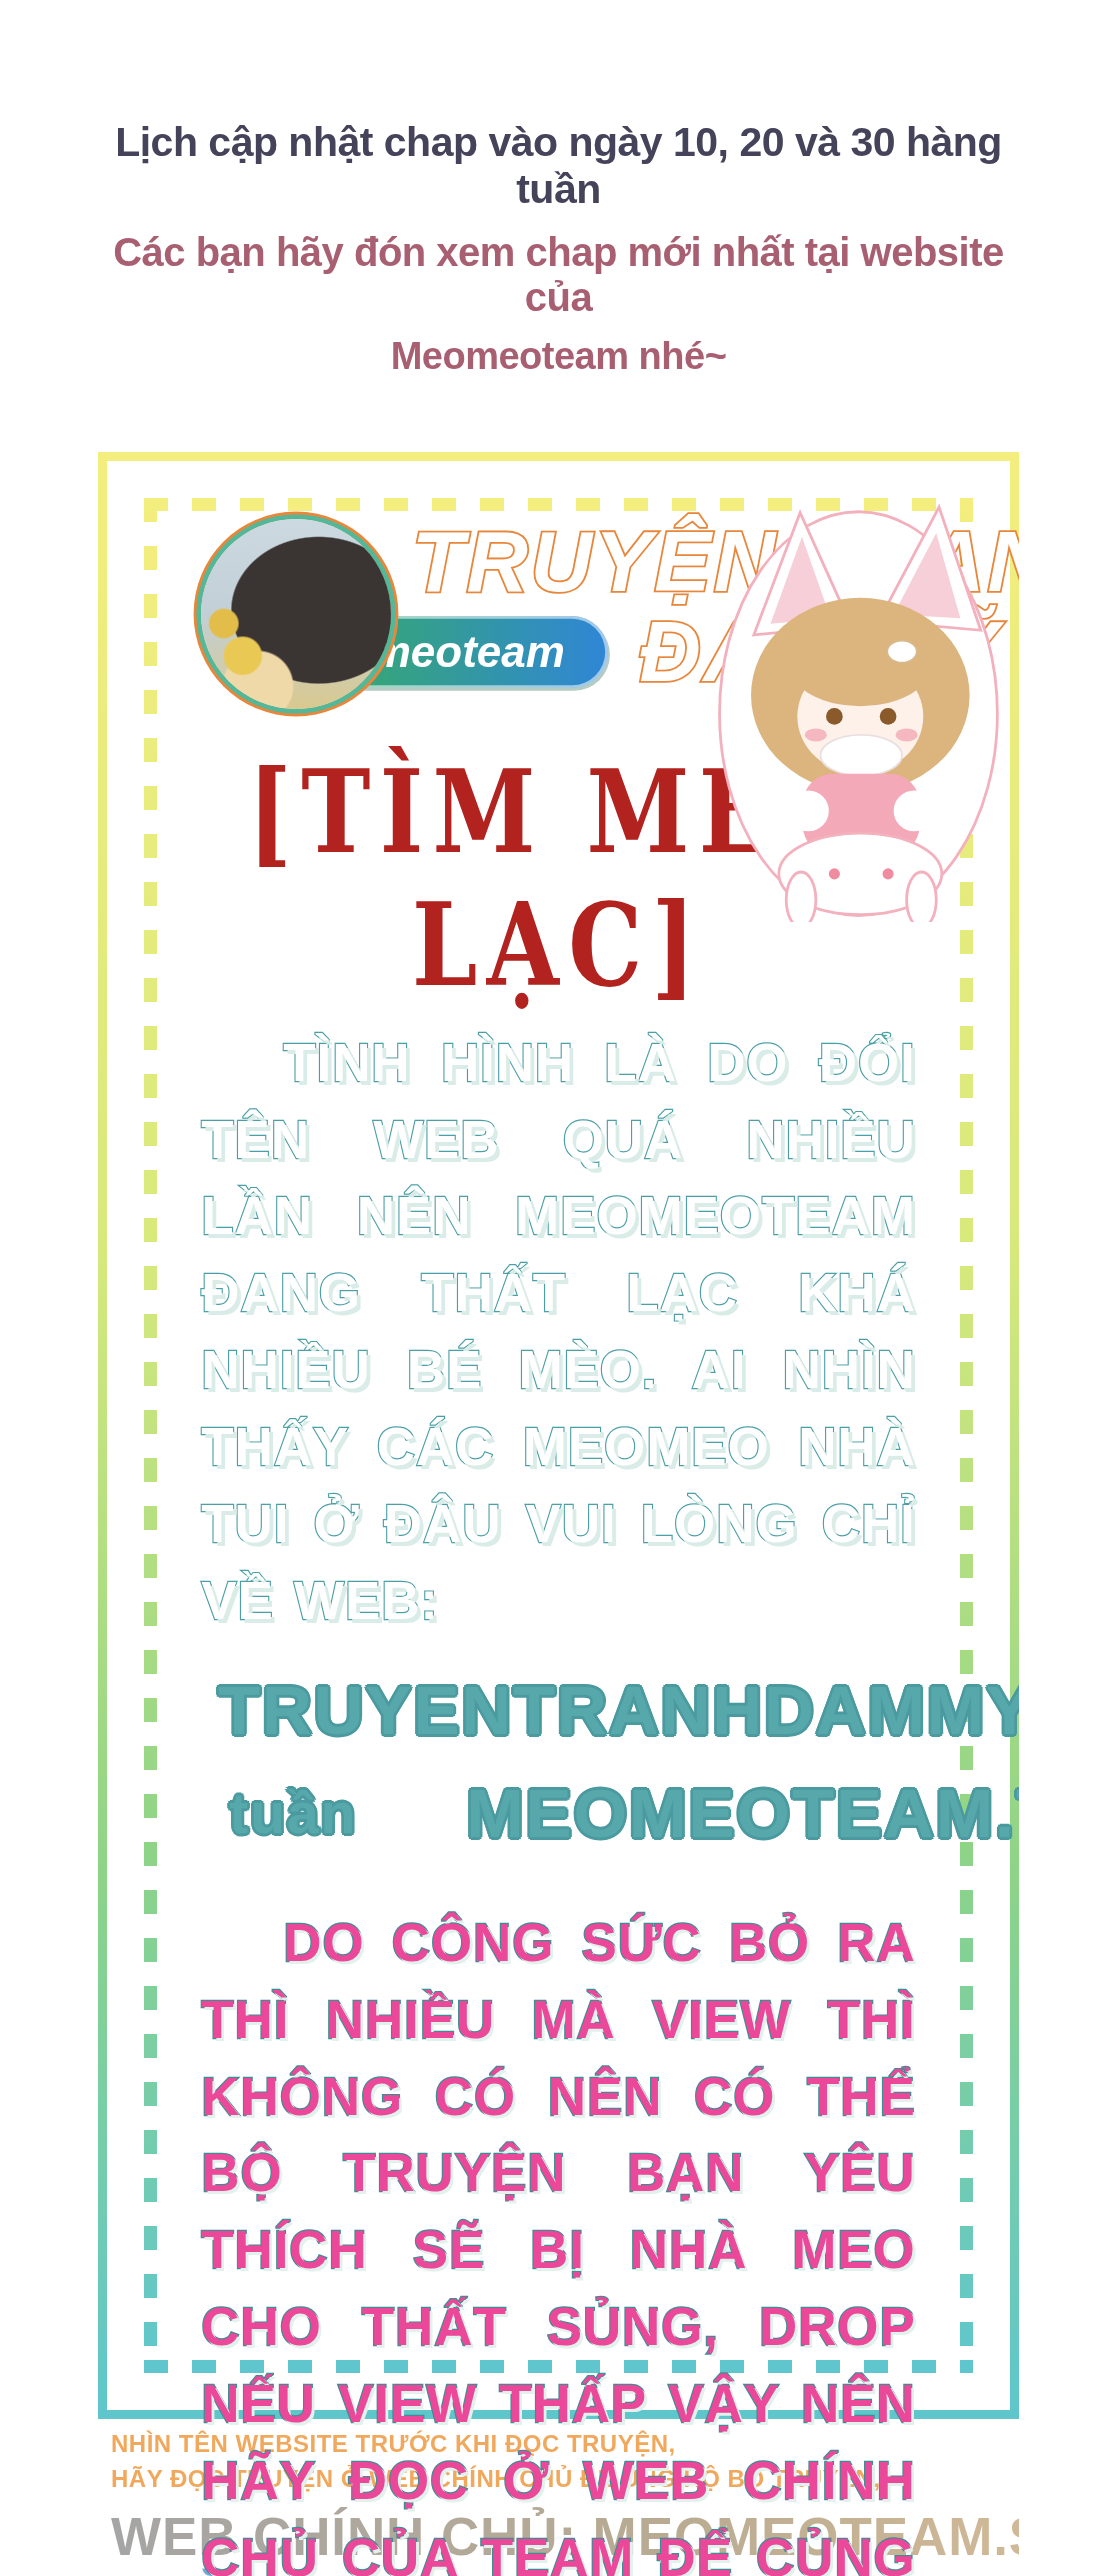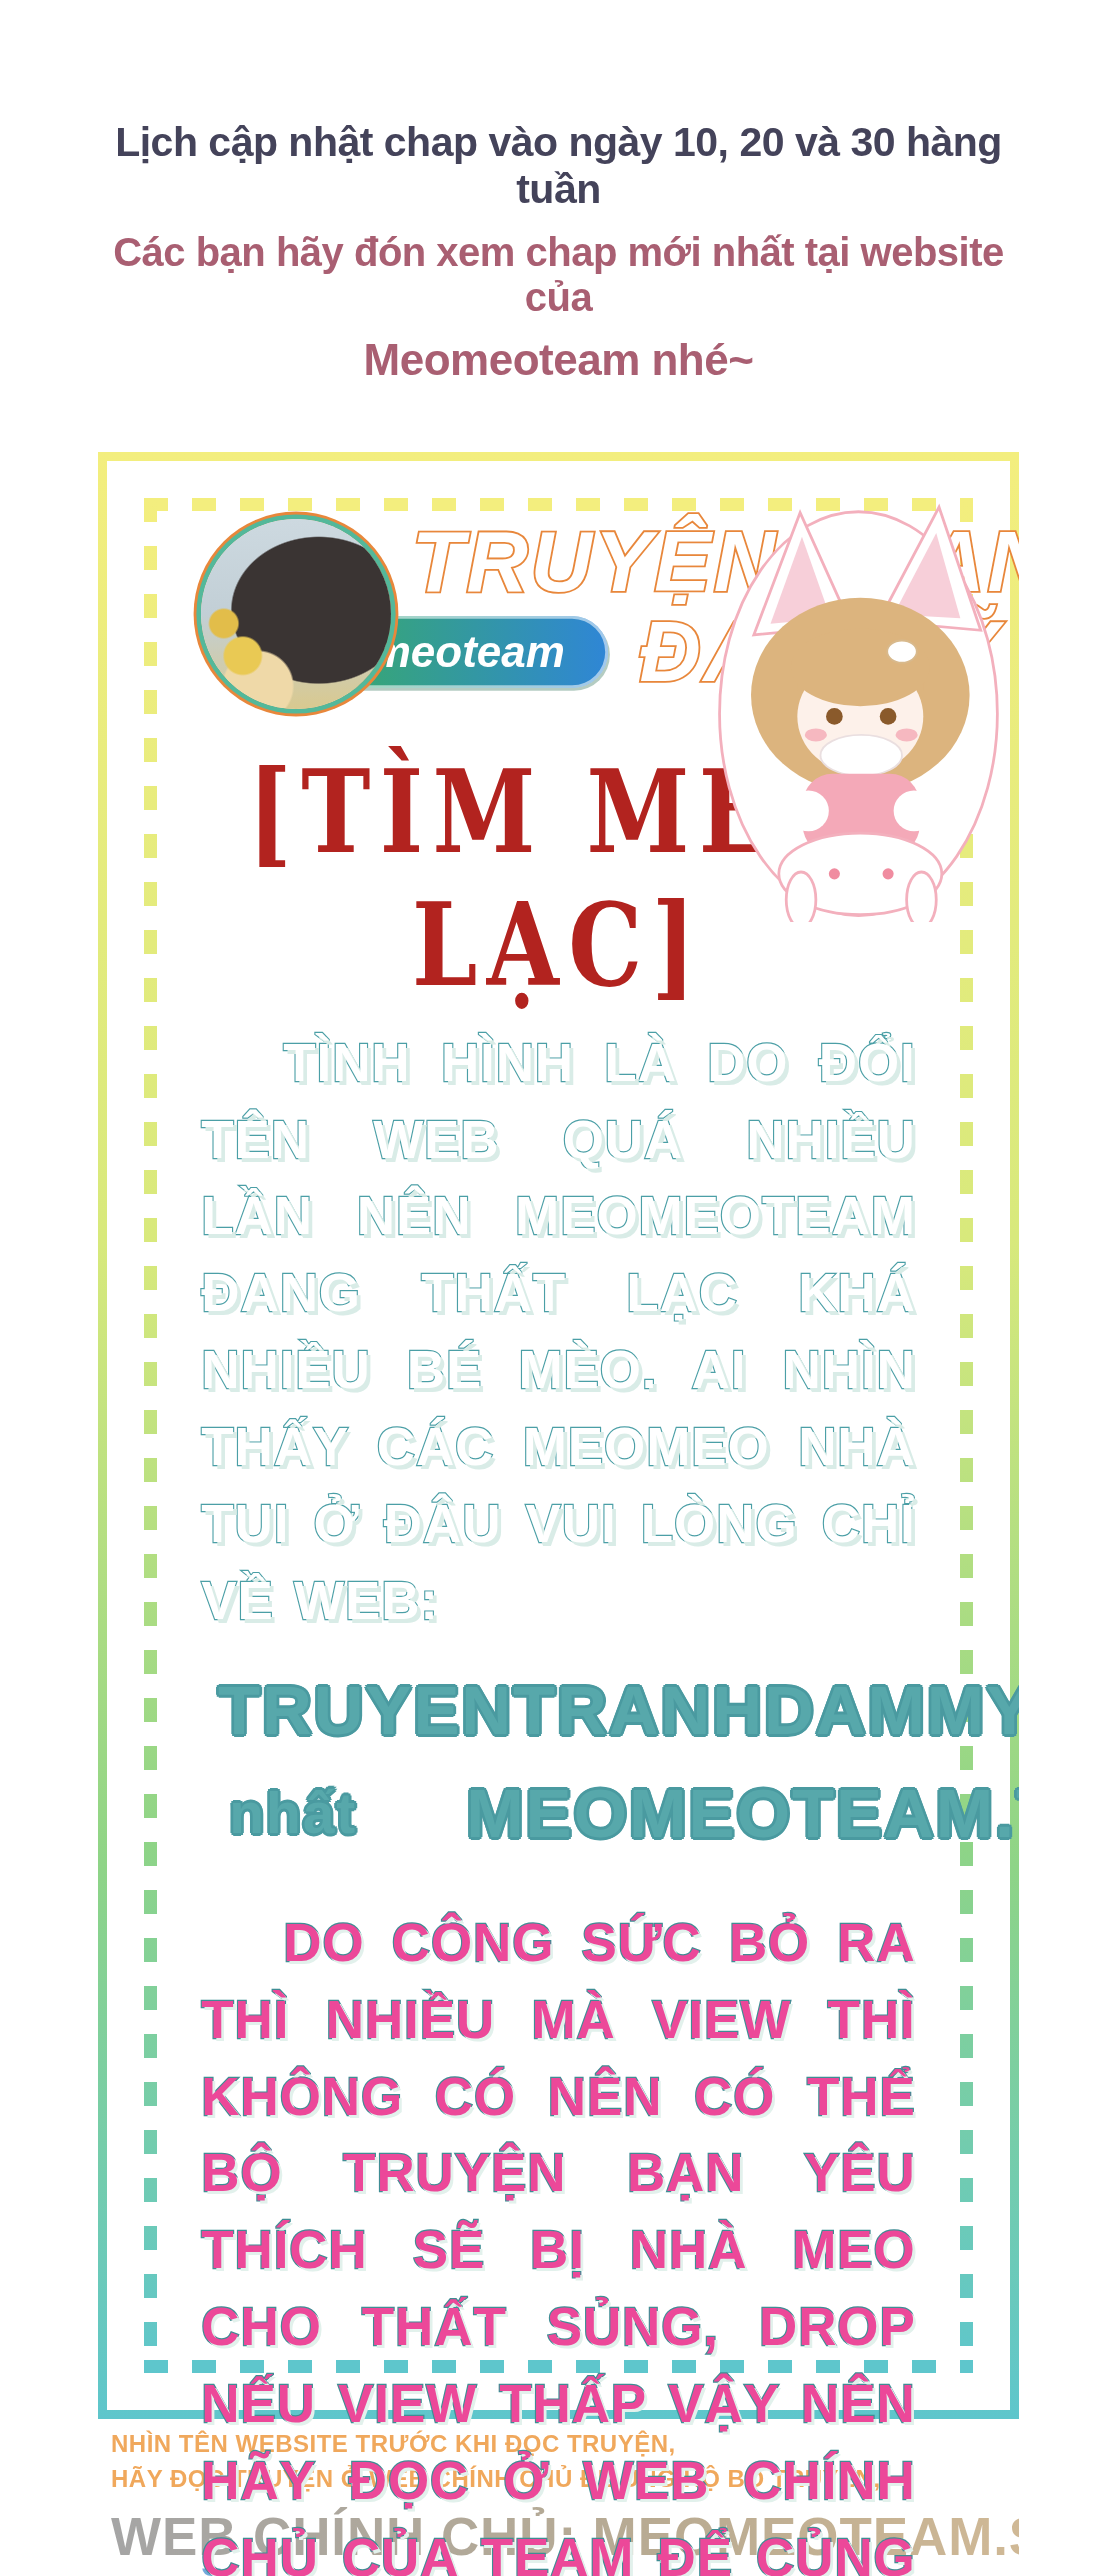--- a/index.html
+++ b/index.html
@@ -10,7 +10,7 @@
   .note{position:absolute;top:119px;left:0;width:100%;text-align:center;font-weight:bold;letter-spacing:-0.5px;}
   .note-line1{font-size:41px;color:#44435a;margin-bottom:16.7px;}
   .note-line2{font-size:40px;color:#a95f72;margin-bottom:15px;}
-  .note-line3{font-size:44px;color:#a95f72;}
+  .note-line3{font-size:38px;color:#a95f72;}
 
   
   .frame-outer{position:absolute;top:452px;left:0;right:0;height:1967px;

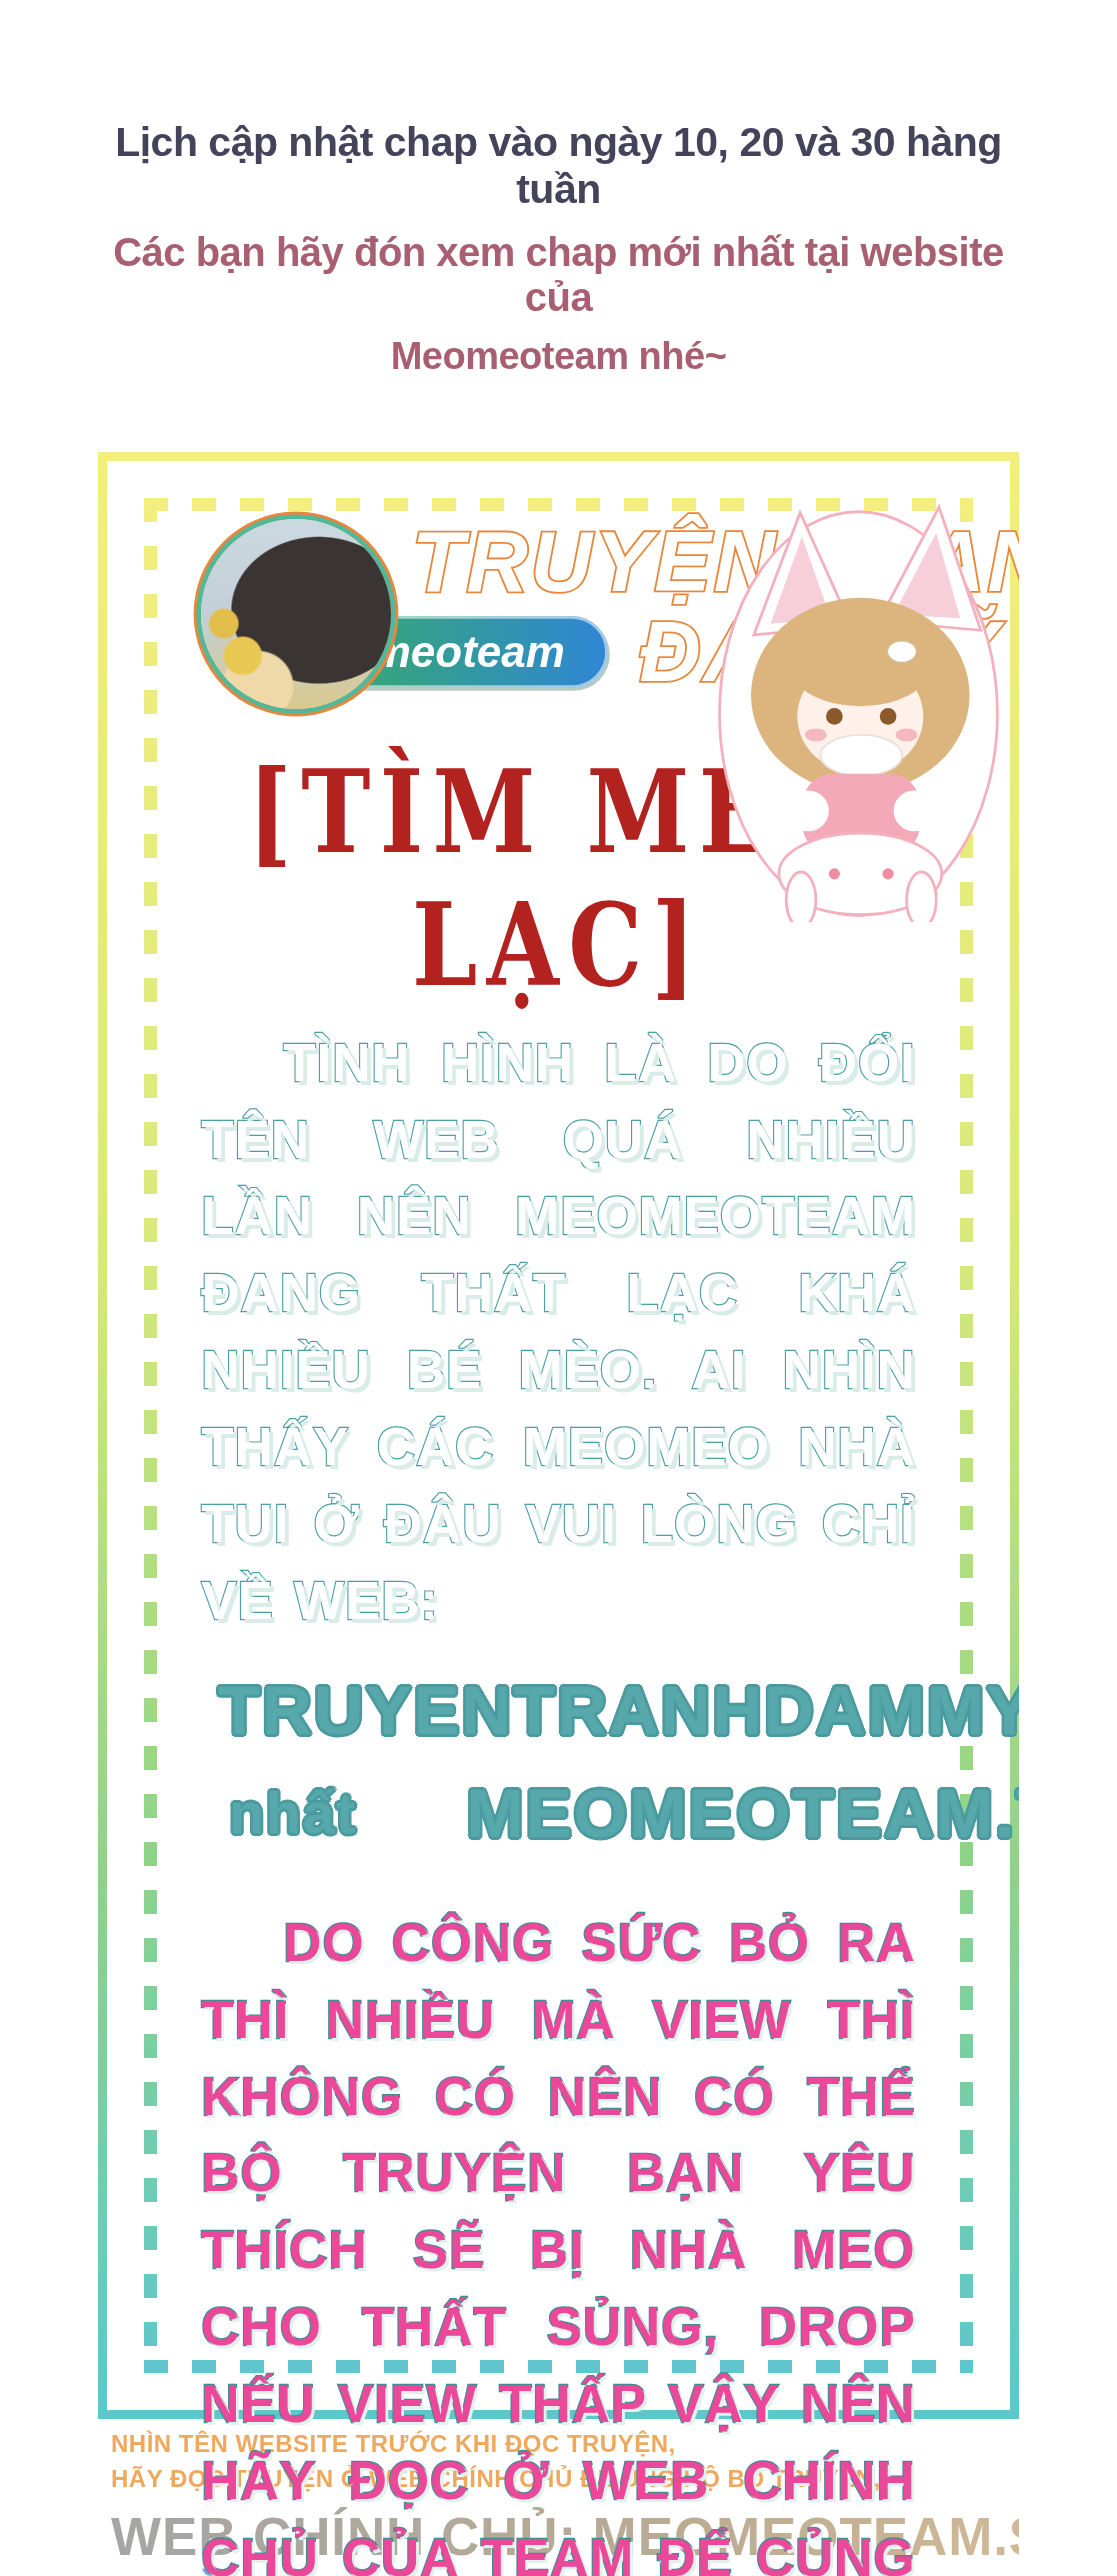--- a/index.html
+++ b/index.html
@@ -158,7 +158,7 @@
 
         <div class="url-big url1">TRUYENTRANHDAMMYY.SITE</div>
         <div class="or-row">
-          <div class="url-big or-word">nhất</div>
+          <div class="url-big or-word">tuần</div>
           <div class="url-big url2">MEOMEOTEAM.TEAM</div>
         </div>
 

